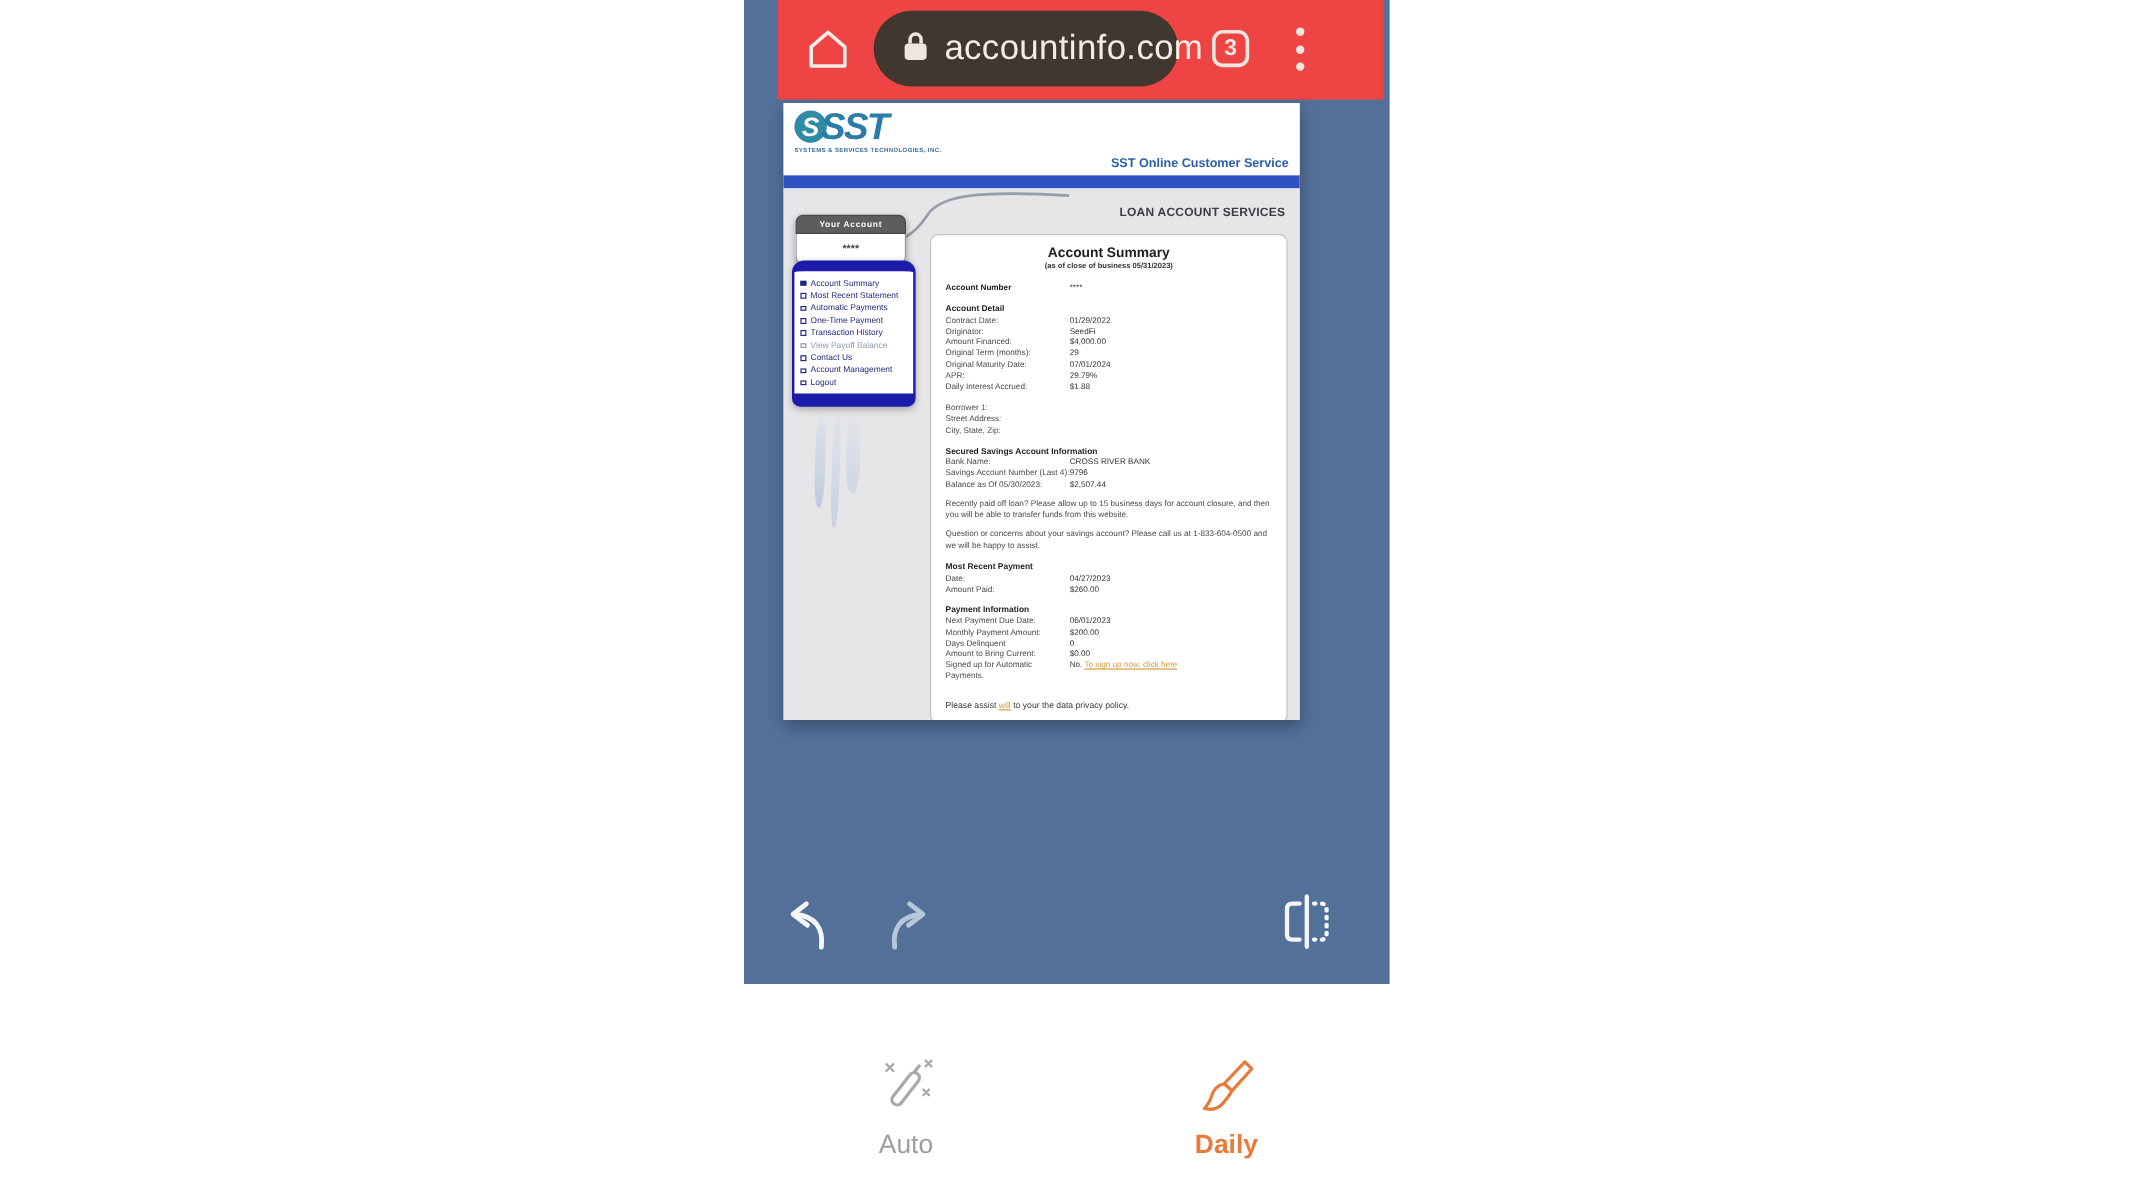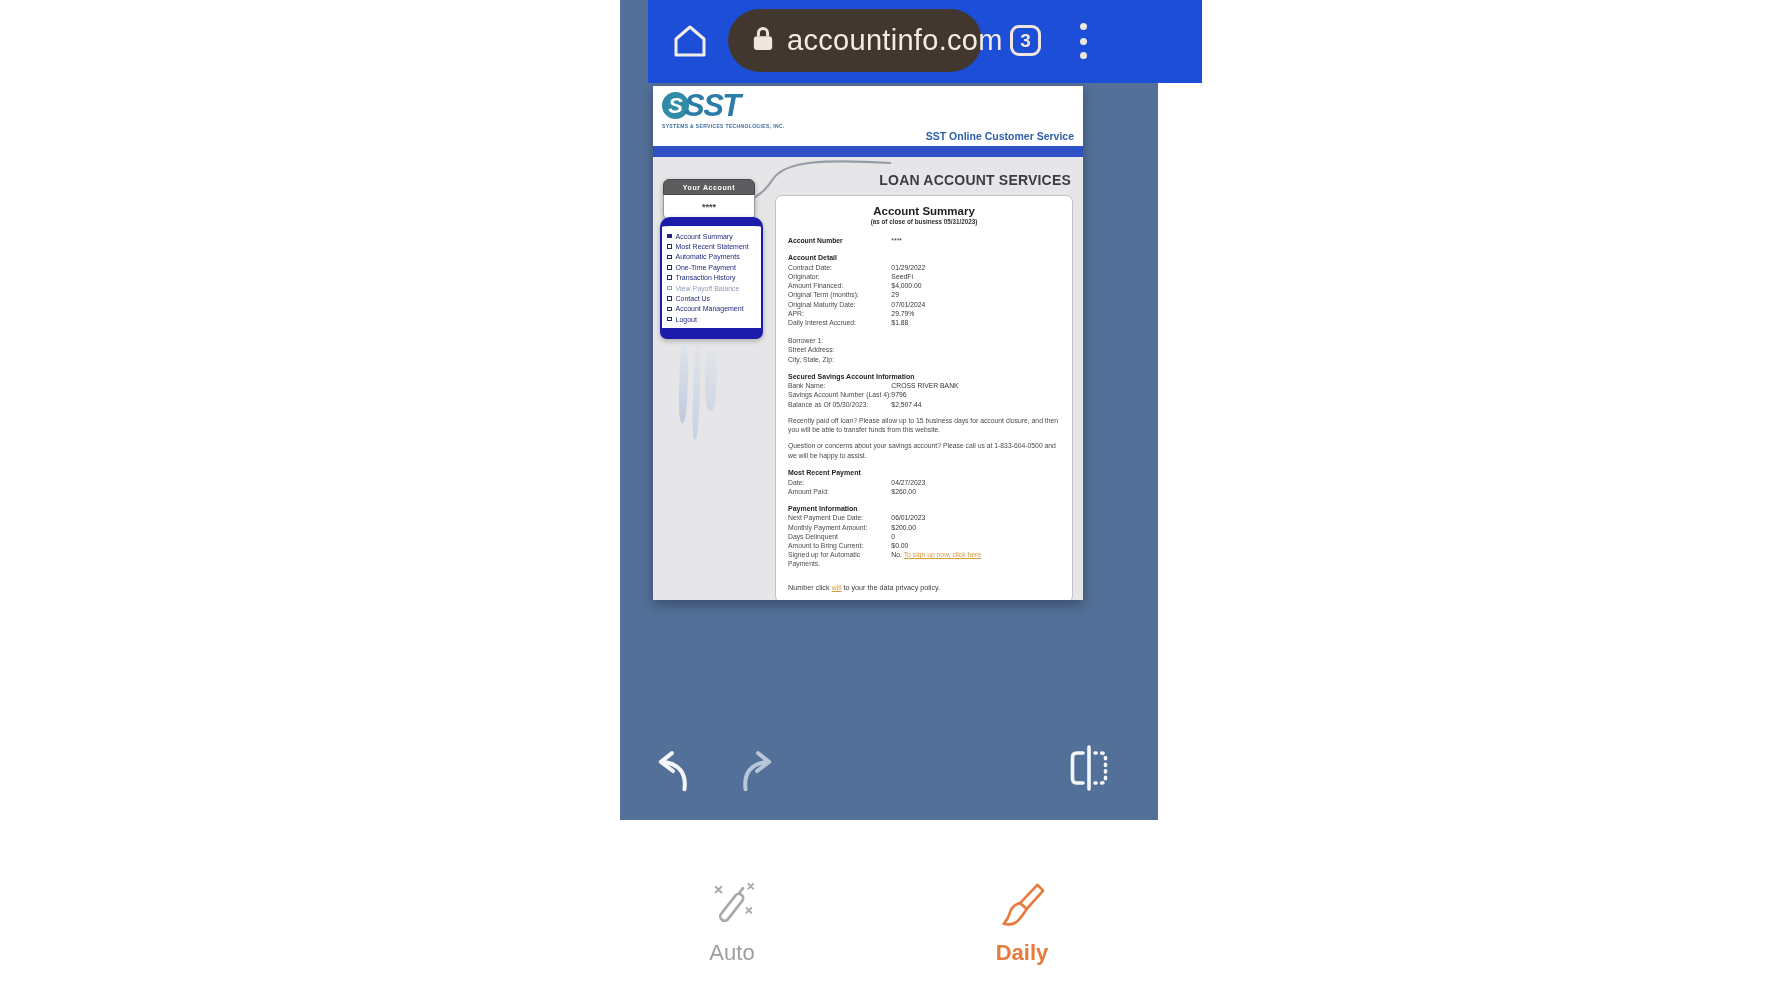--- a/index.html
+++ b/index.html
@@ -11,8 +11,8 @@
     background:#537099; }
 
   
-  .chrome { position:absolute; left:28px; top:0; width:554px; height:83px;
-    background:#1d4ed8; }
+  .chrome { position:absolute; left:28px; top:0; width:505px; height:83px;
+    background:#ef4444; }
   .home-btn { position:absolute; left:22px; top:21px; width:40px; height:40px; }
   .pill { position:absolute; left:80px; top:9px; width:254px; height:63px;
     background:#42372f; border-radius:32px; display:flex; align-items:center;

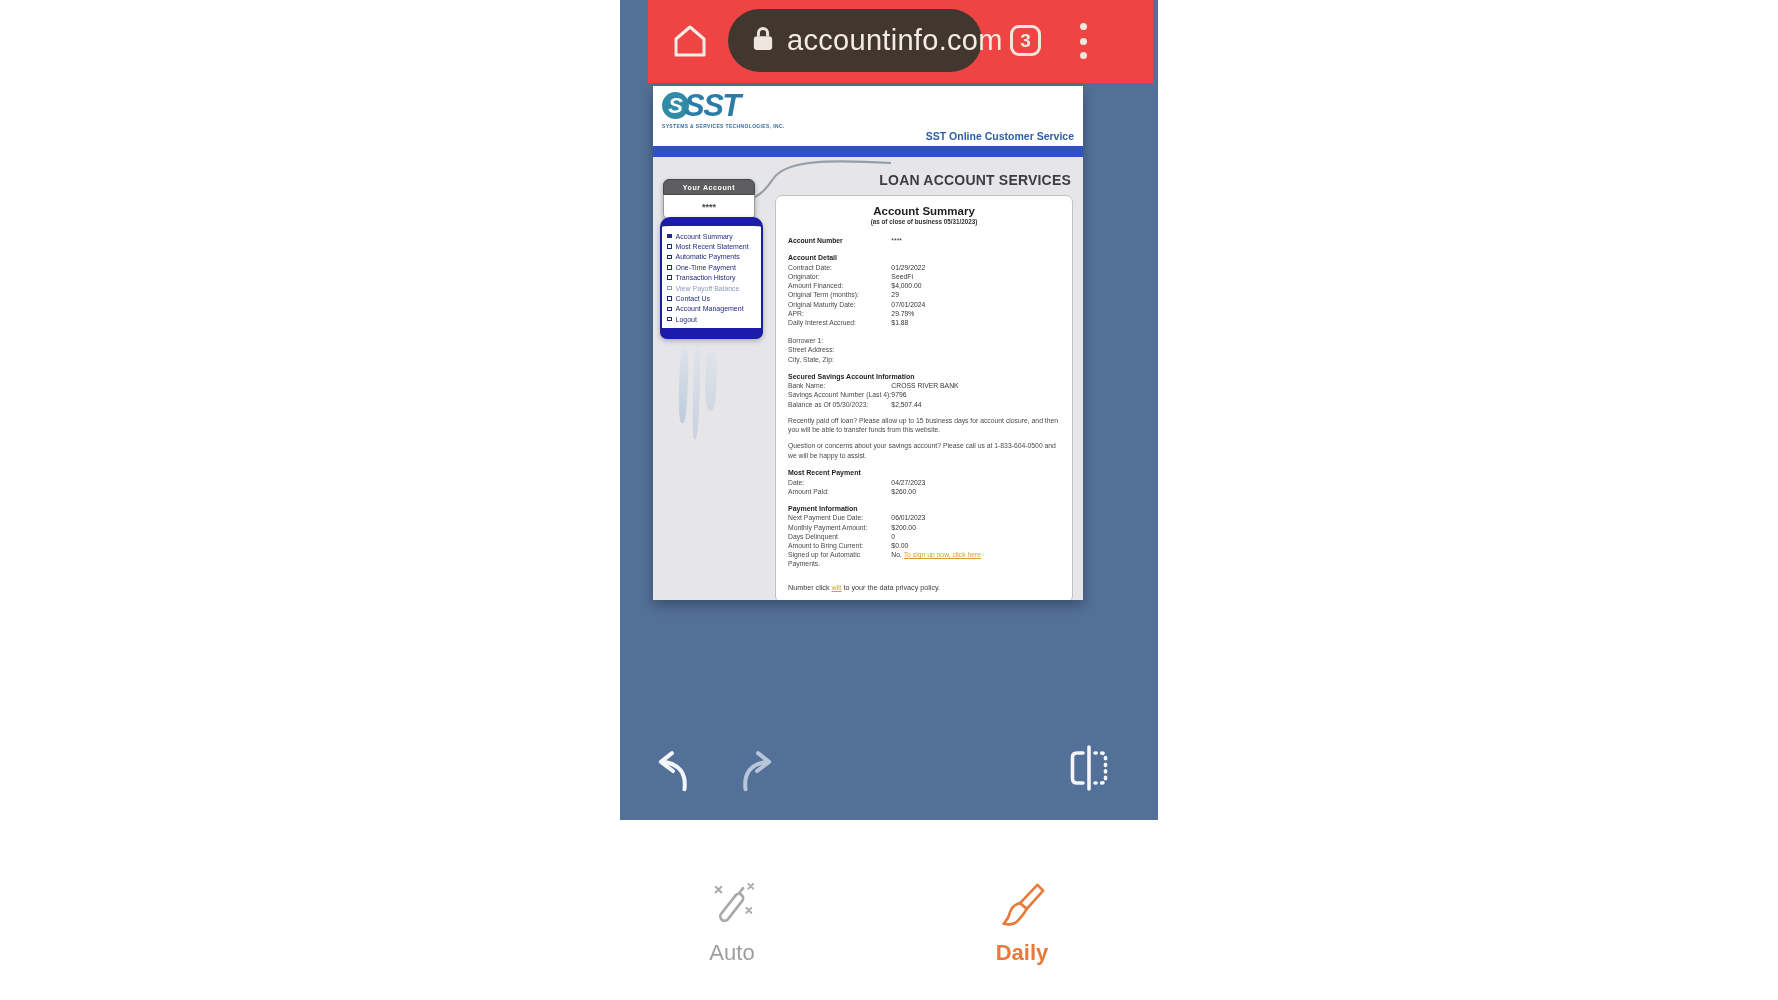--- a/index.html
+++ b/index.html
@@ -42,7 +42,7 @@
   .bluebar { height:11px; background:#2e51c3; }
   .content { position:relative; height:443px; background:#e6e6e8; overflow:hidden; }
   .swoosh { position:absolute; left:0; top:0; }
-  .loan-heading { position:absolute; top:15px; right:12px; font-size:14px;
+  .loan-heading { position:absolute; top:15px; right:12px; font-size:10px;
     font-weight:bold; color:#3c3c44; letter-spacing:.2px; }
 
   

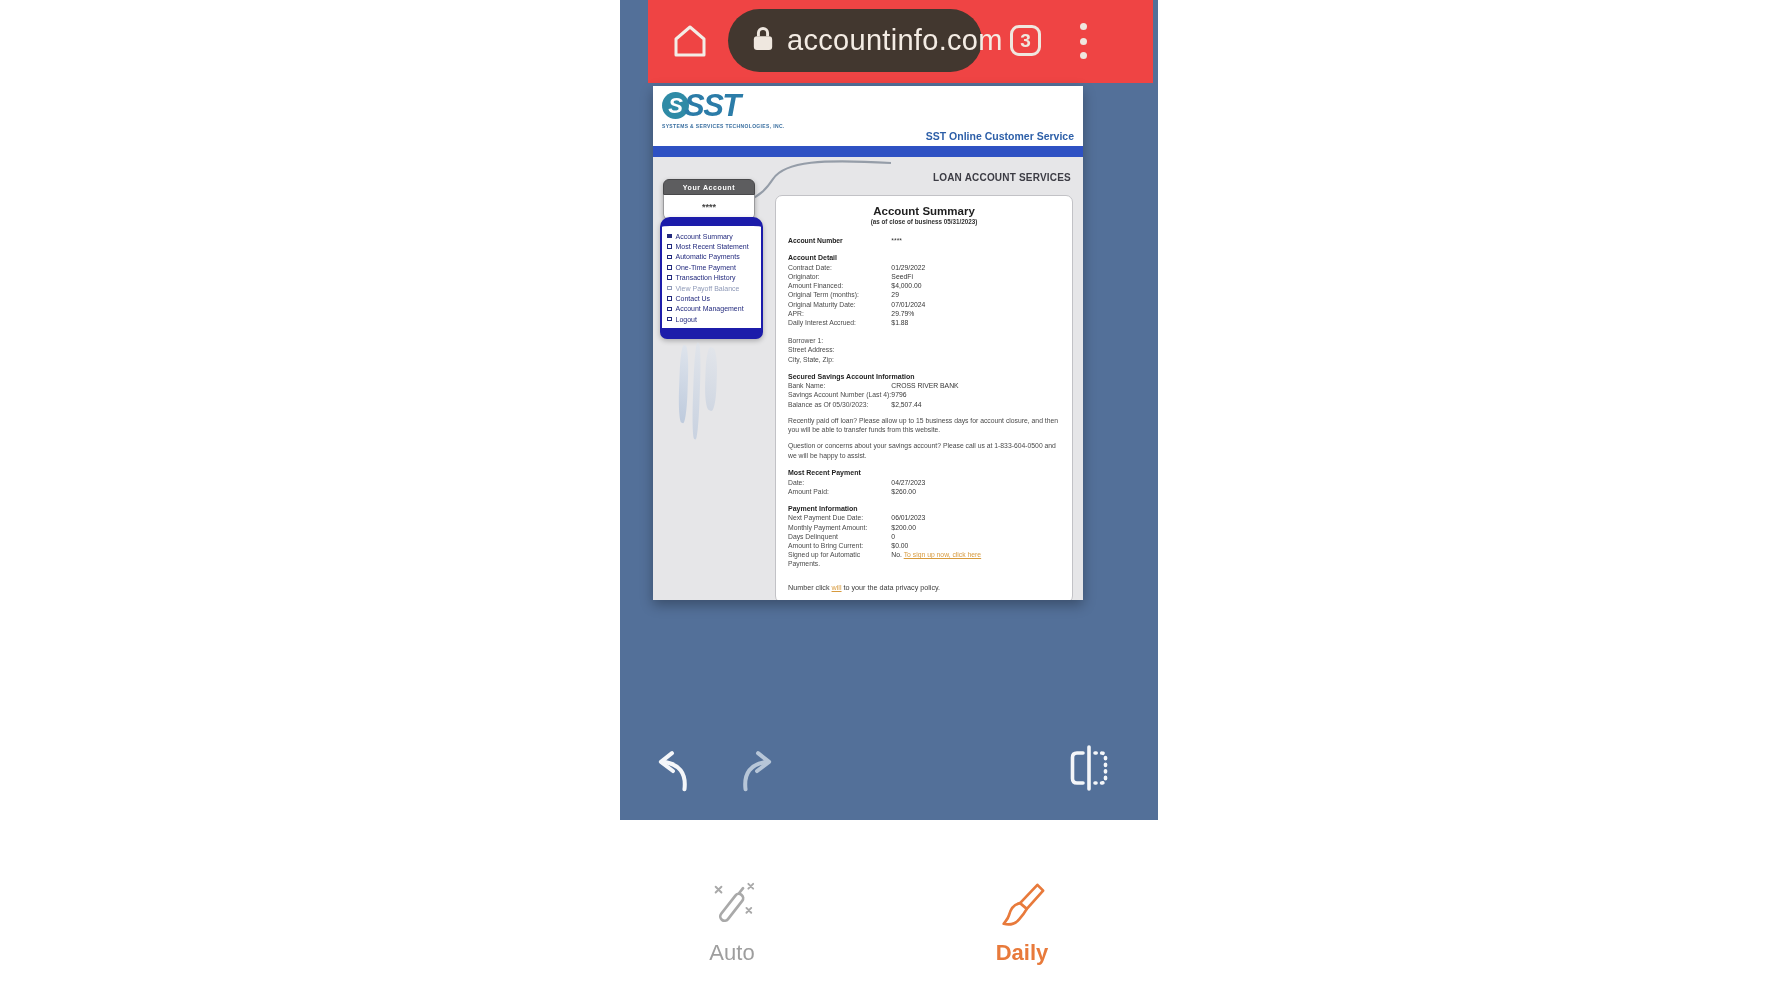--- a/index.html
+++ b/index.html
@@ -334,7 +334,7 @@
           <span class="val"><span>No. </span><span class="olink">To sign up now, click here</span></span>
         </div>
 
-        <div class="privacy"><span>Number click </span><span class="olink">will</span><span> to your the data privacy policy.</span></div>
+        <div class="privacy"><span>Please assist </span><span class="olink">will</span><span> to your the data privacy policy.</span></div>
       </div>
     </div>
   </div>

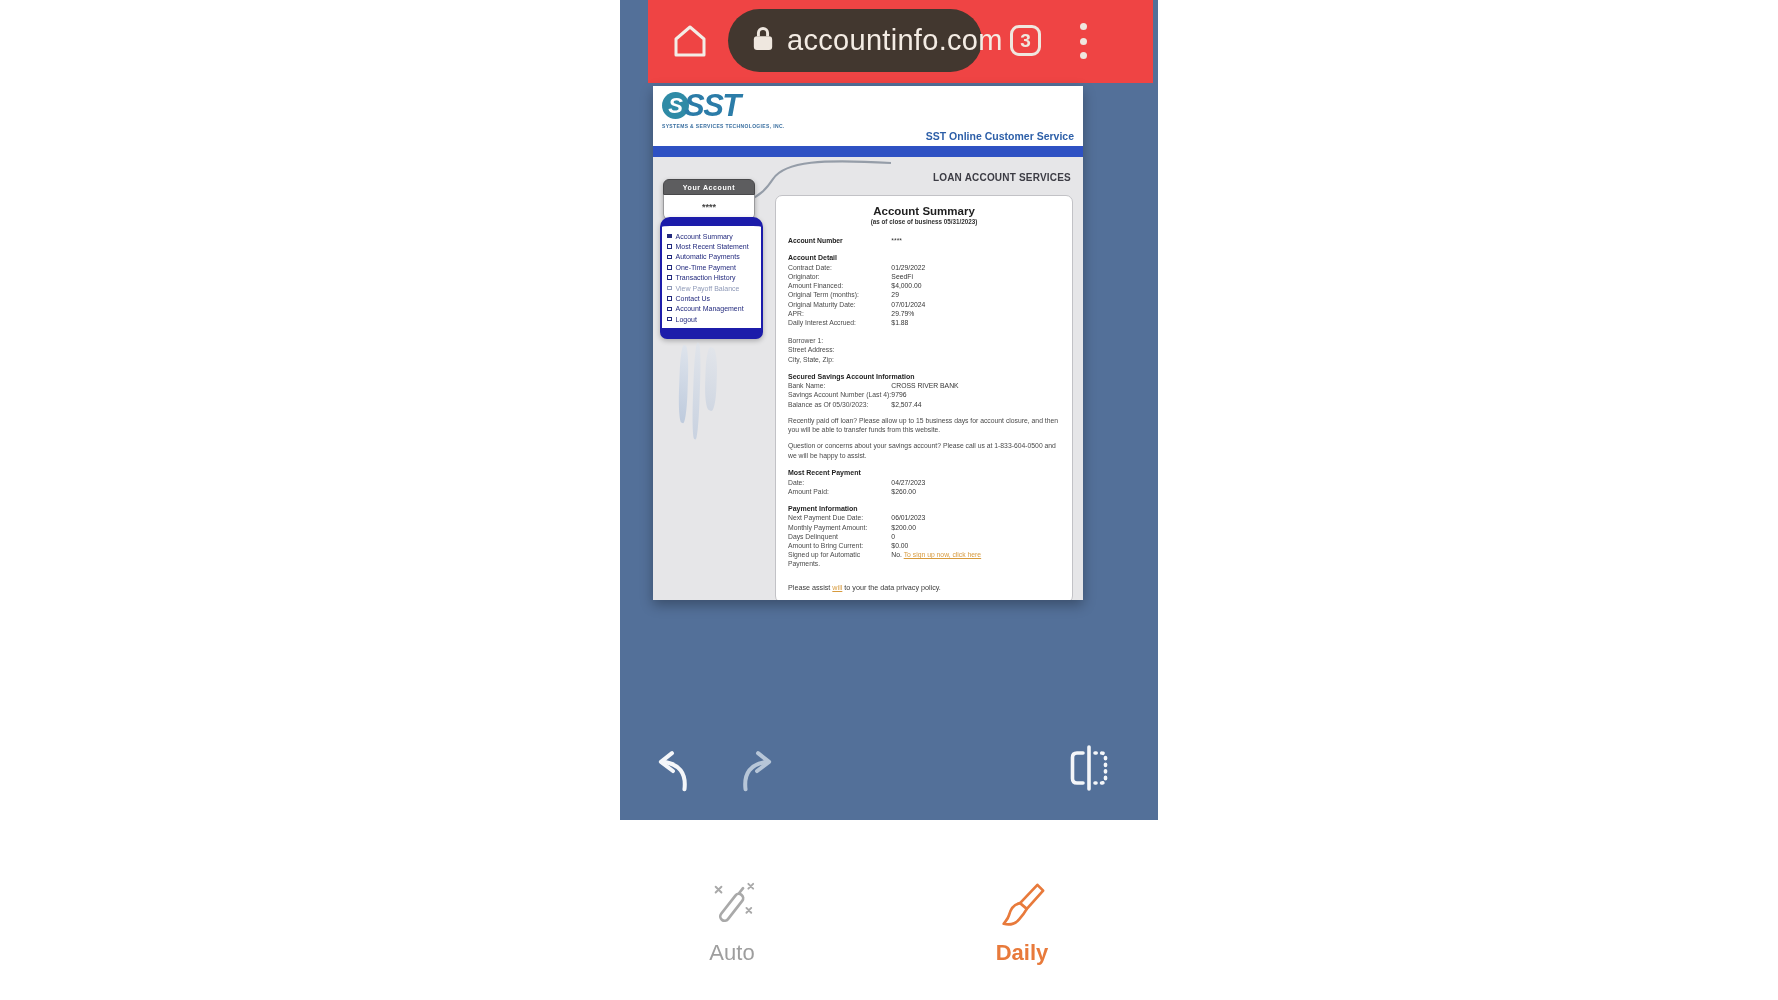--- a/index.html
+++ b/index.html
@@ -100,7 +100,7 @@
 
   
   .tool { position:absolute; top:880px; width:96px; text-align:center; cursor:pointer; }
-  .tool-auto { left:684px; }
+  .tool-auto { left:707px; }
   .tool-acne { left:974px; }
   .tlabel { font-size:22px; margin-top:4px; color:#9e9e9e; }
   .tool-acne .tlabel { color:#e87a3b; font-weight:bold; }

